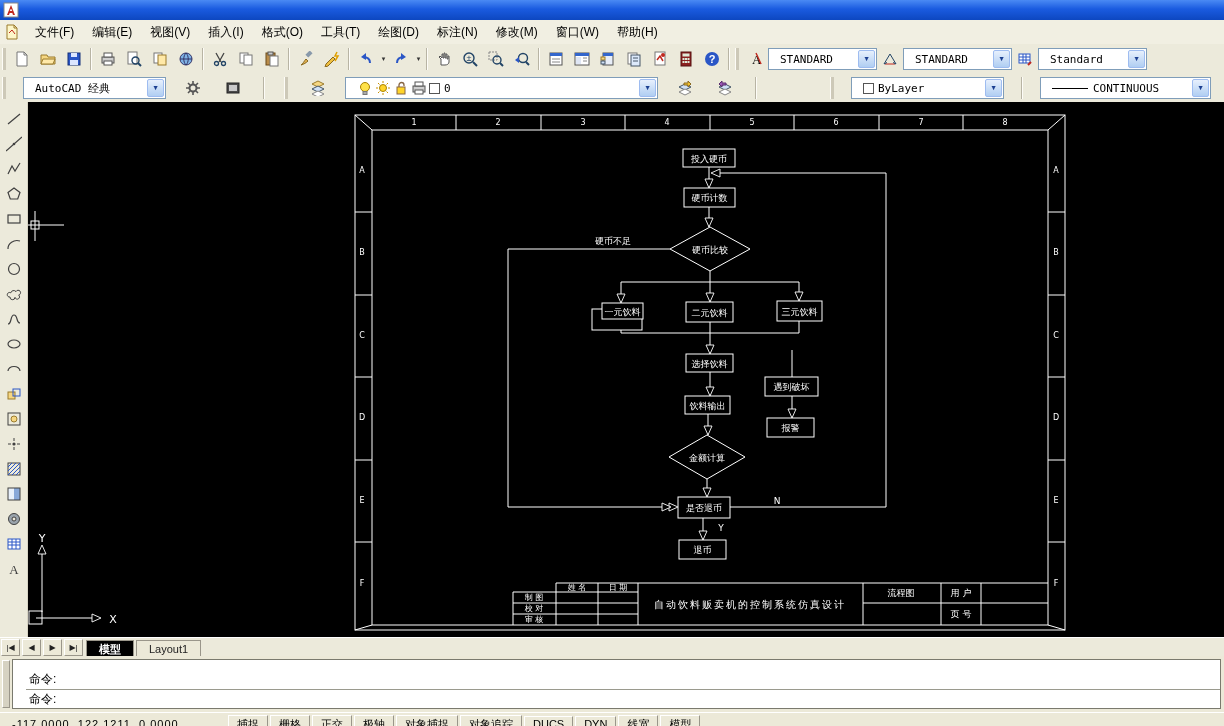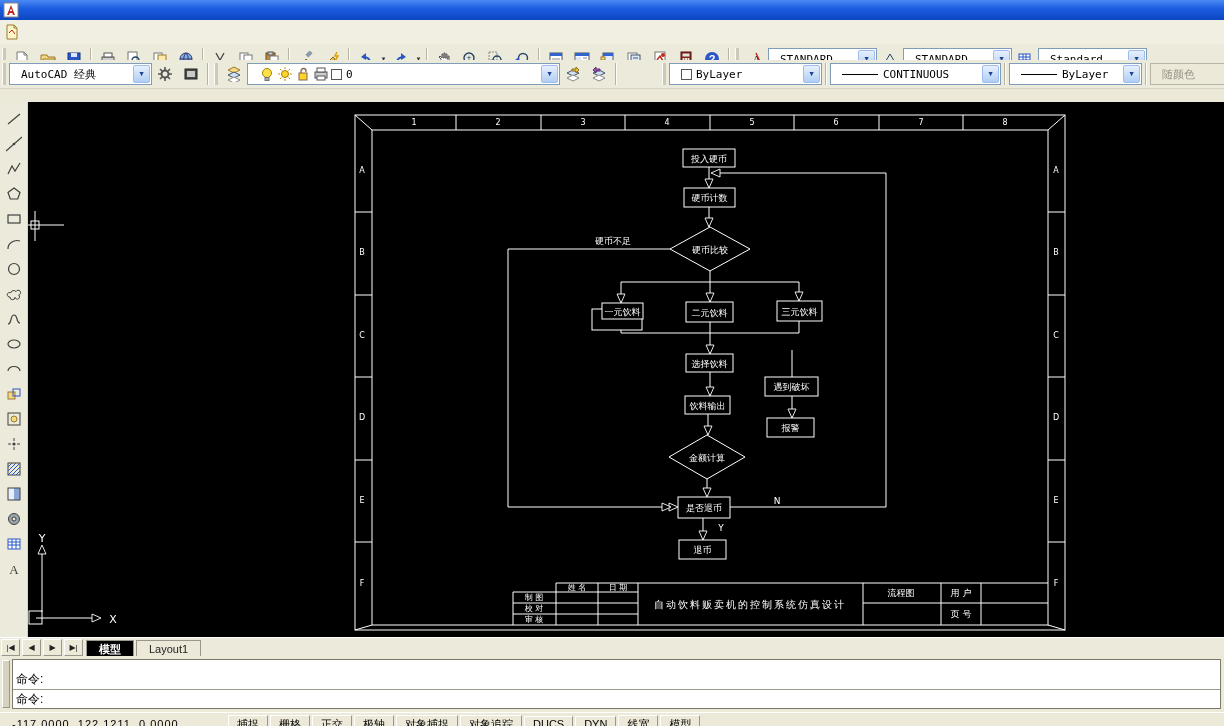--- a/index.html
+++ b/index.html
@@ -87,6 +87,19 @@
           <path d="M10 1v3h3" fill="none" stroke="#9a7b2d"></path>
           <path d="M5 9l3-3 3 4" stroke="#c0281e" fill="none"></path>
         </svg>
+      </span>
+    <span id="menu-items" style="display:flex;">
+        <span class="menu-item">文件(F)</span>
+        <span class="menu-item">编辑(E)</span>
+        <span class="menu-item">视图(V)</span>
+        <span class="menu-item">插入(I)</span>
+        <span class="menu-item">格式(O)</span>
+        <span class="menu-item">工具(T)</span>
+        <span class="menu-item">绘图(D)</span>
+        <span class="menu-item">标注(N)</span>
+        <span class="menu-item">修改(M)</span>
+        <span class="menu-item">窗口(W)</span>
+        <span class="menu-item">帮助(H)</span>
       </span>
   </div>
 

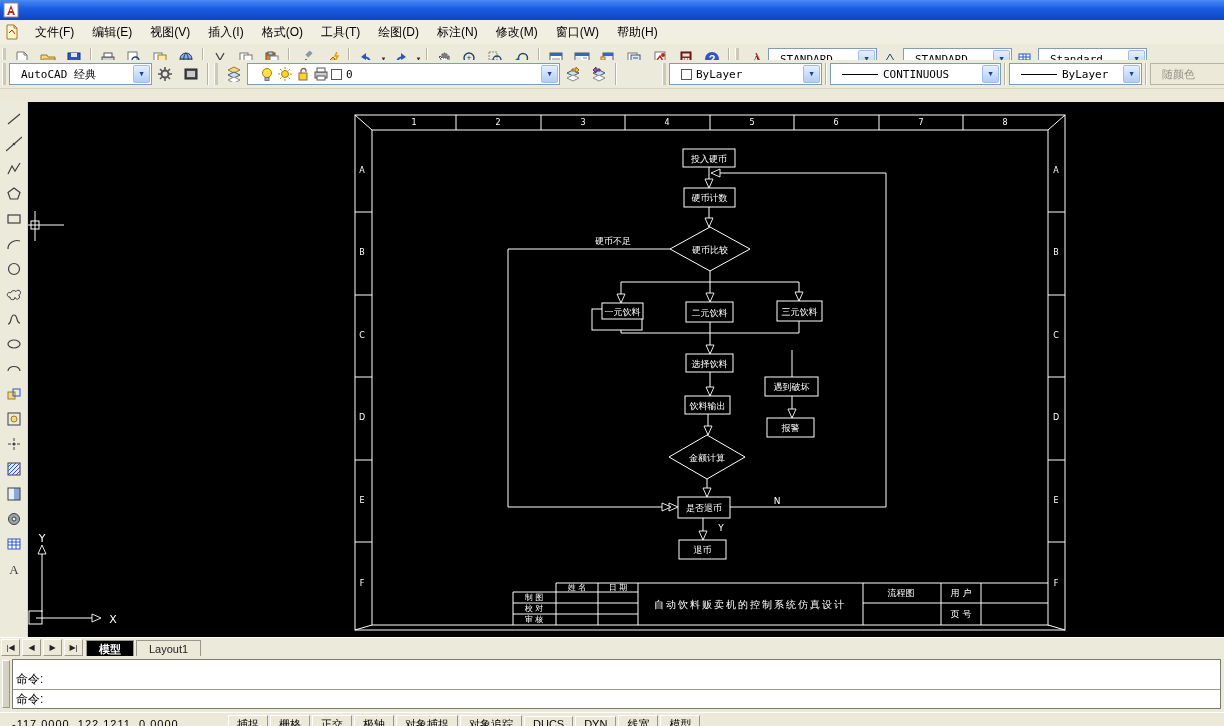--- a/index.html
+++ b/index.html
@@ -17,7 +17,7 @@
 .tb{position:absolute;left:0;width:100%;height:30px;background:#eceadb;display:flex;align-items:center;
   border-bottom:1px solid #d8d4c4;}
 #toolbar-row1{top:44px;}
-#toolbar-row2{top:60px;height:28px;}
+#toolbar-row2{top:74px;height:28px;gap:14px;}
 .tb-btn{width:24px;height:24px;display:flex;align-items:center;justify-content:center;flex:0 0 auto;
   border:1px solid transparent;border-radius:2px;}
 .dd-arrow{font-size:7px;color:#333;width:9px;text-align:center;flex:0 0 auto;}

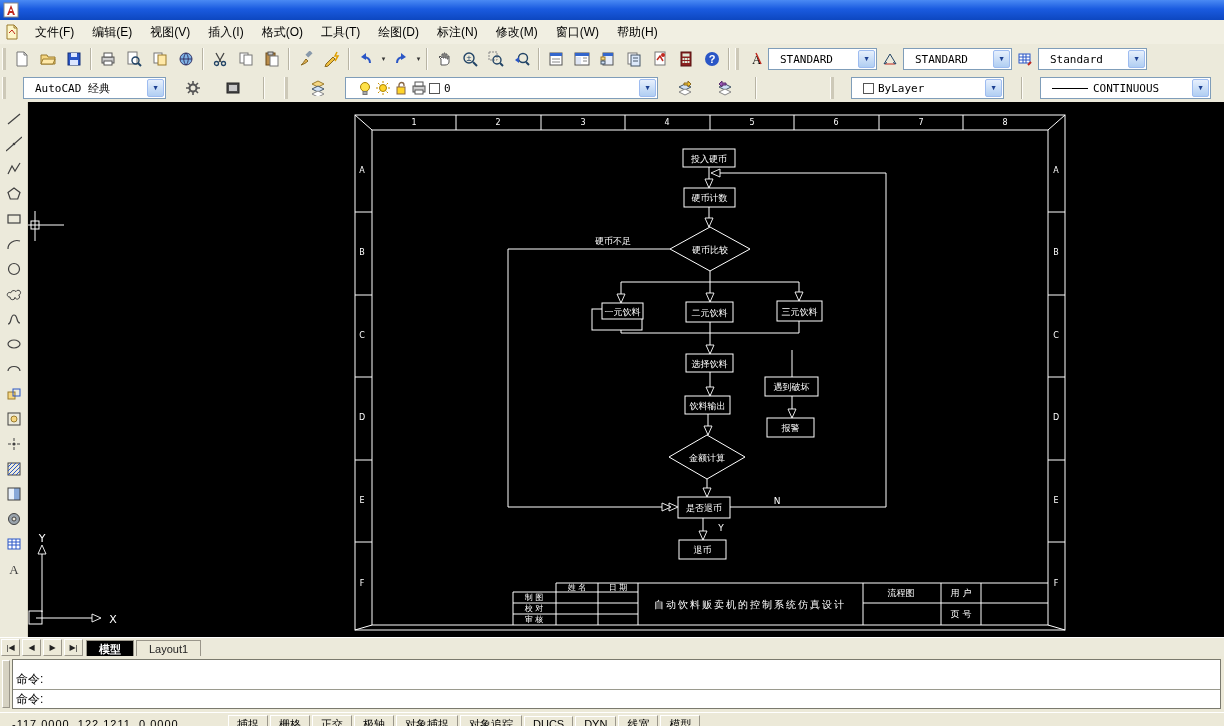--- a/index.html
+++ b/index.html
@@ -54,7 +54,7 @@
 .cmd-splitter{position:absolute;left:2px;top:4px;bottom:4px;width:6px;background:#d6d2c2;
   border:1px solid #fff;border-right-color:#9a968a;border-bottom-color:#9a968a;}
 .cmd-inner{position:absolute;left:12px;right:3px;top:3px;bottom:3px;background:#fff;
-  border:1px solid #7a7a6e;display:flex;flex-direction:column;}
+  border:1px solid #7a7a6e;display:flex;flex-direction:column;padding-left:13px;}
 .cmd-history{flex:1;display:flex;flex-direction:column;justify-content:flex-end;
   padding:0 2px 1px 3px;font-size:12px;color:#000;}
 .cmd-input{height:17px;border-top:1px solid #9a9a8e;padding:1px 2px 0 3px;font-size:12px;color:#000;}

